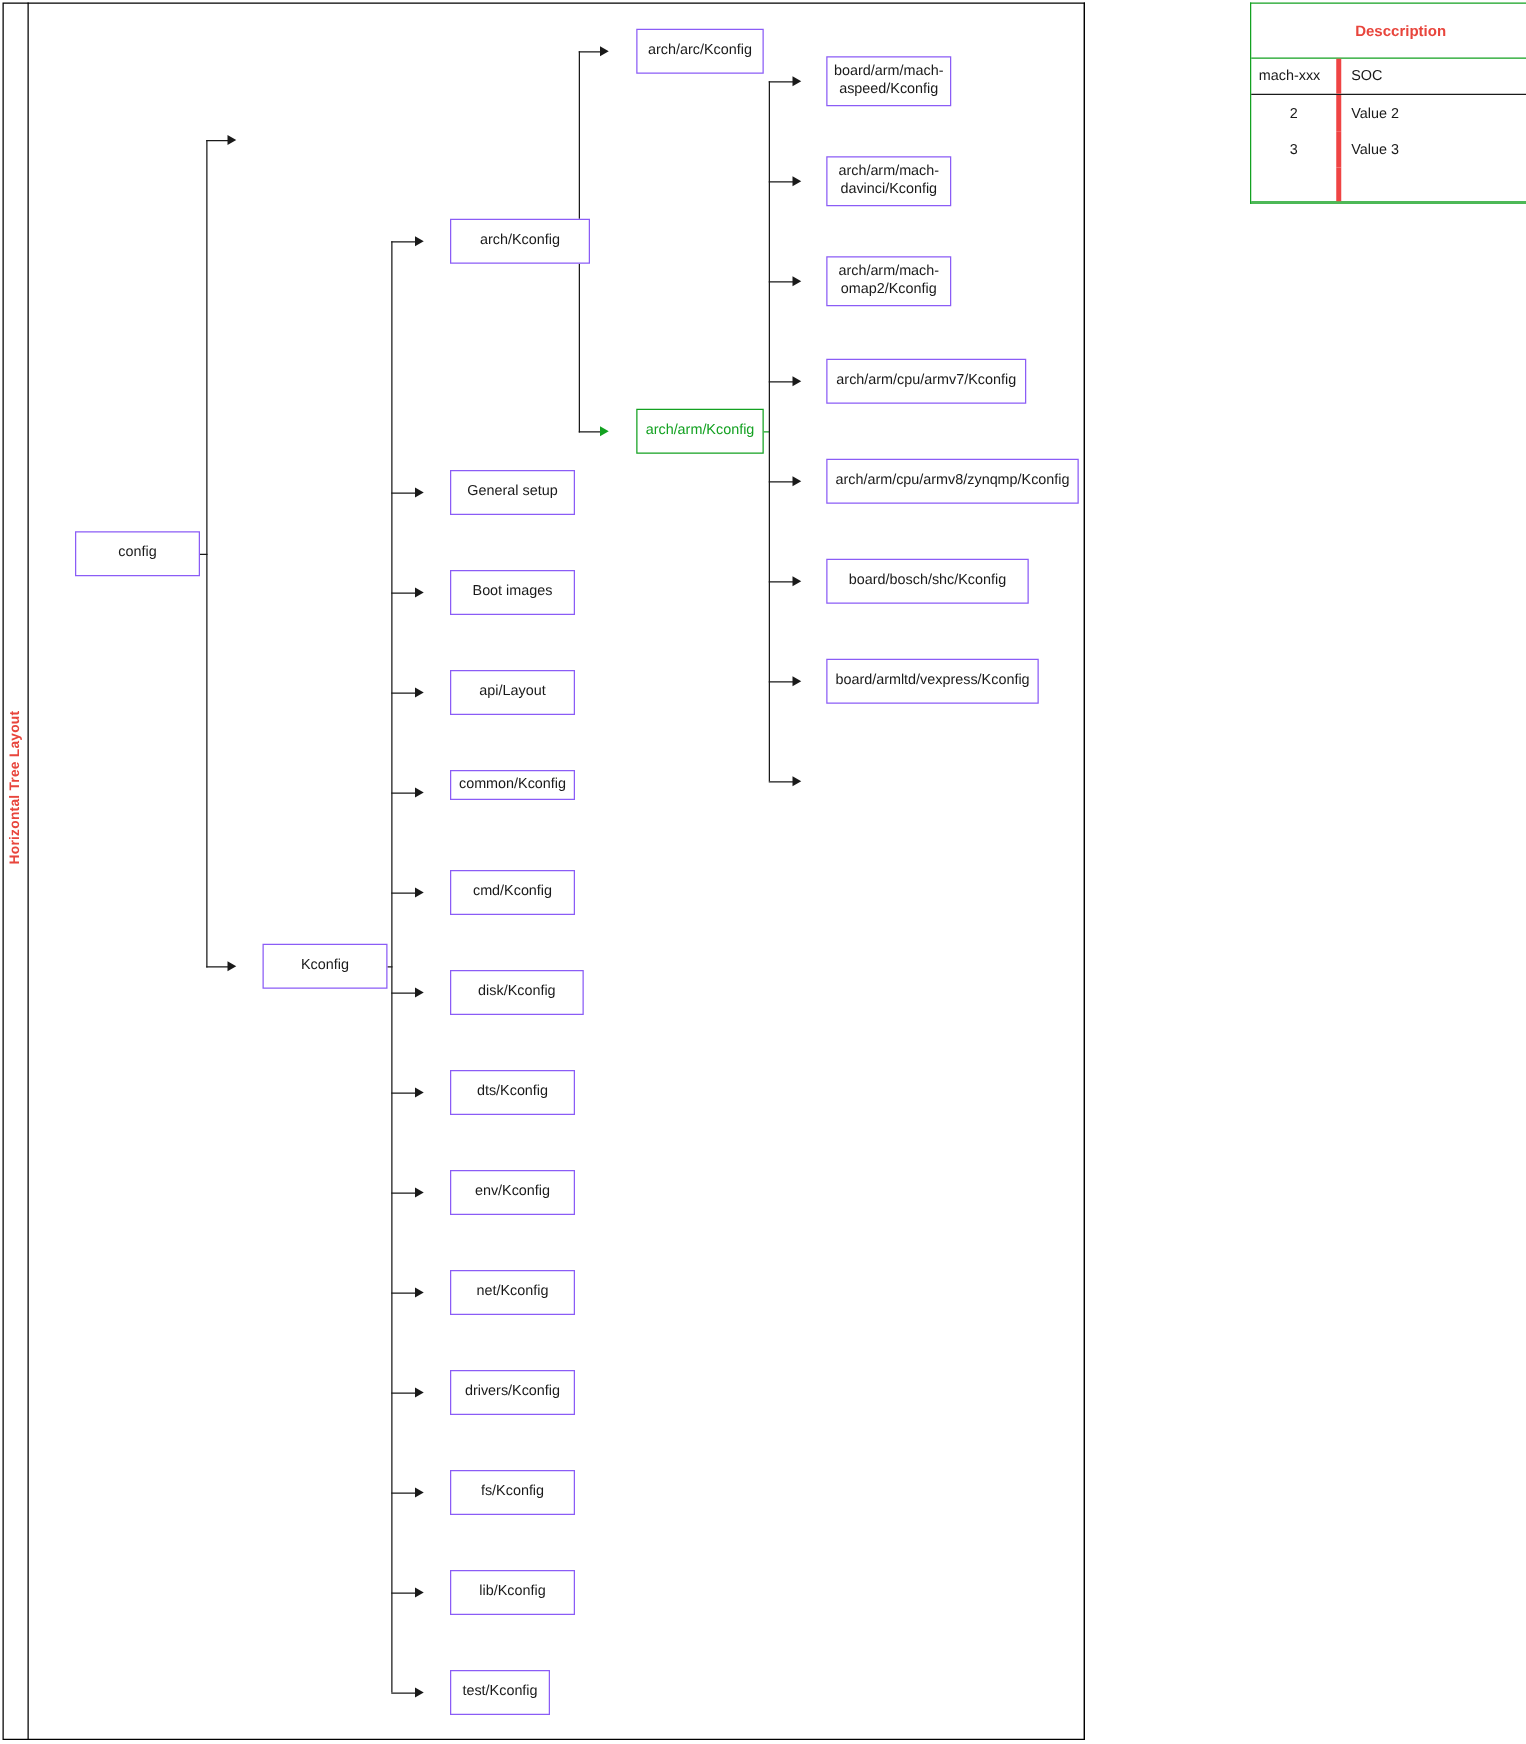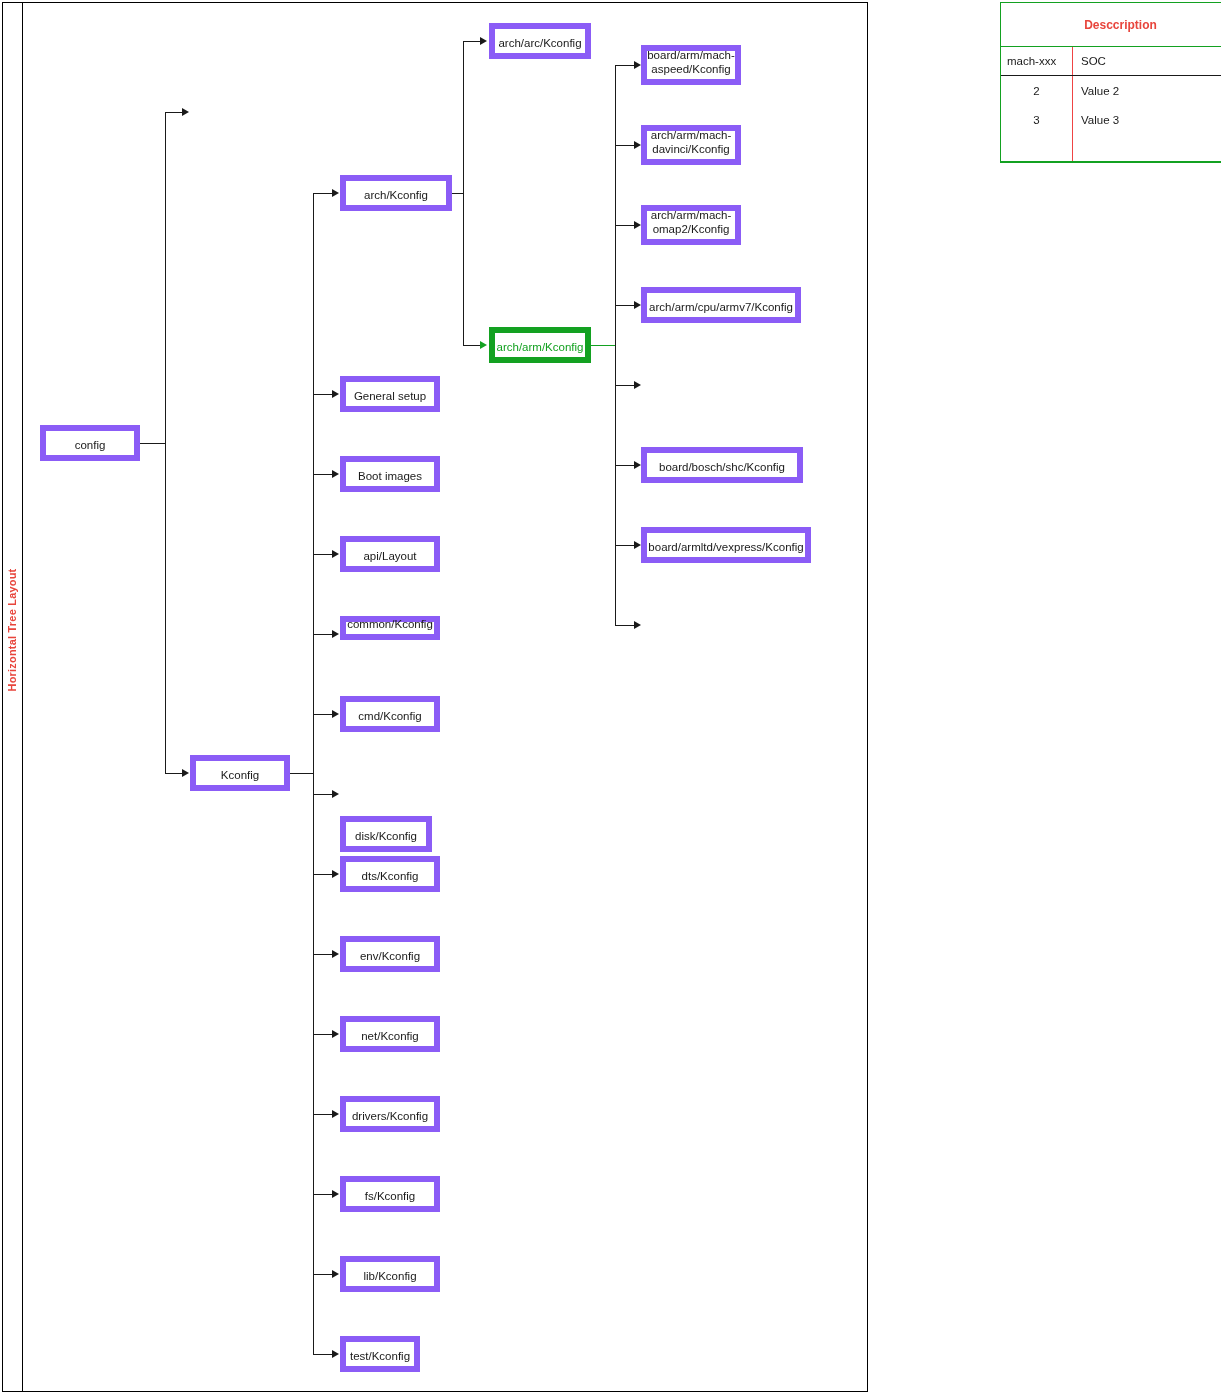--- a/index.html
+++ b/index.html
@@ -57,17 +57,18 @@
   .node {
     position: absolute;
     box-sizing: border-box;
-    border: 6px solid #8b5cf6;
+    border: 1px solid #8b5cf6;
     background: #ffffff;
     color: #1a1a1a;
     font-size: 11.5px;
     line-height: 1.2;
     display: flex;
-    align-items: flex-end;
+    align-items: center;
     justify-content: center;
     text-align: center;
     padding: 2px 5px;
     font-family: "Liberation Sans", sans-serif;
+    margin-left: 20px;
   }
   .node.green {
     border-color: #13a121;

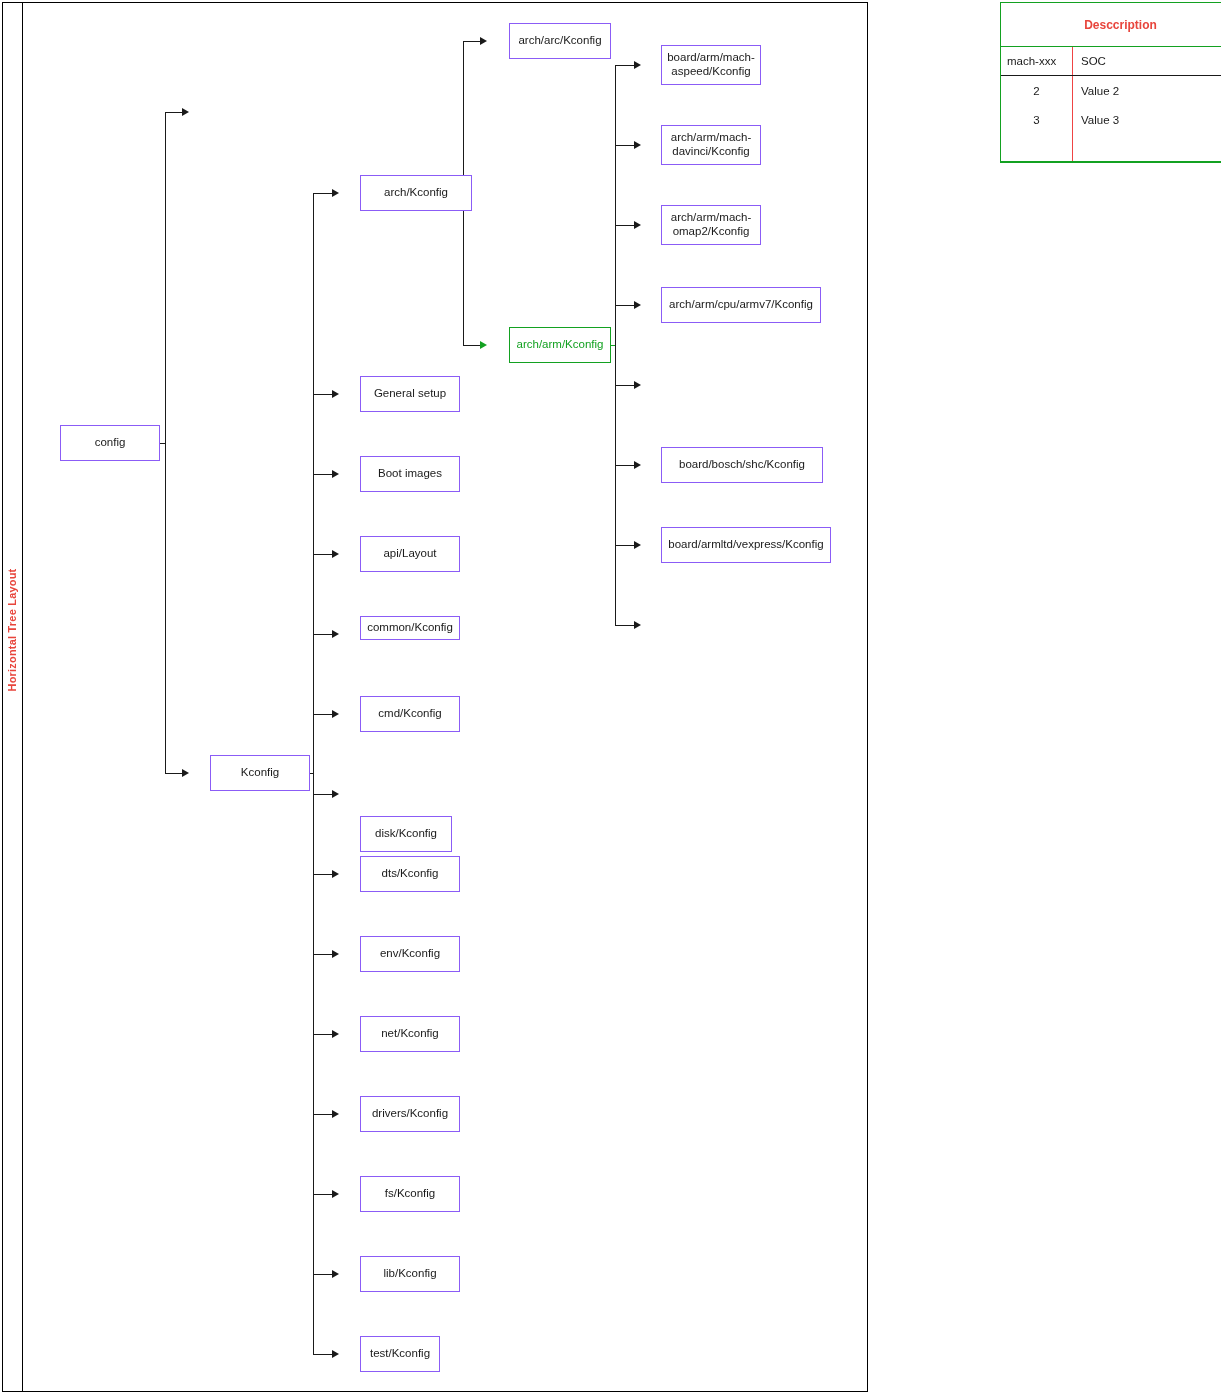--- a/index.html
+++ b/index.html
@@ -127,7 +127,7 @@
   .legend-row.header { border-bottom: 1px solid #1a1a1a; }
   .legend-cell-k {
     width: 72px;
-    border-right: 1px solid #ef4444;
+    border-right: 4px solid #ef4444;
     display: flex;
     align-items: center;
     justify-content: center;

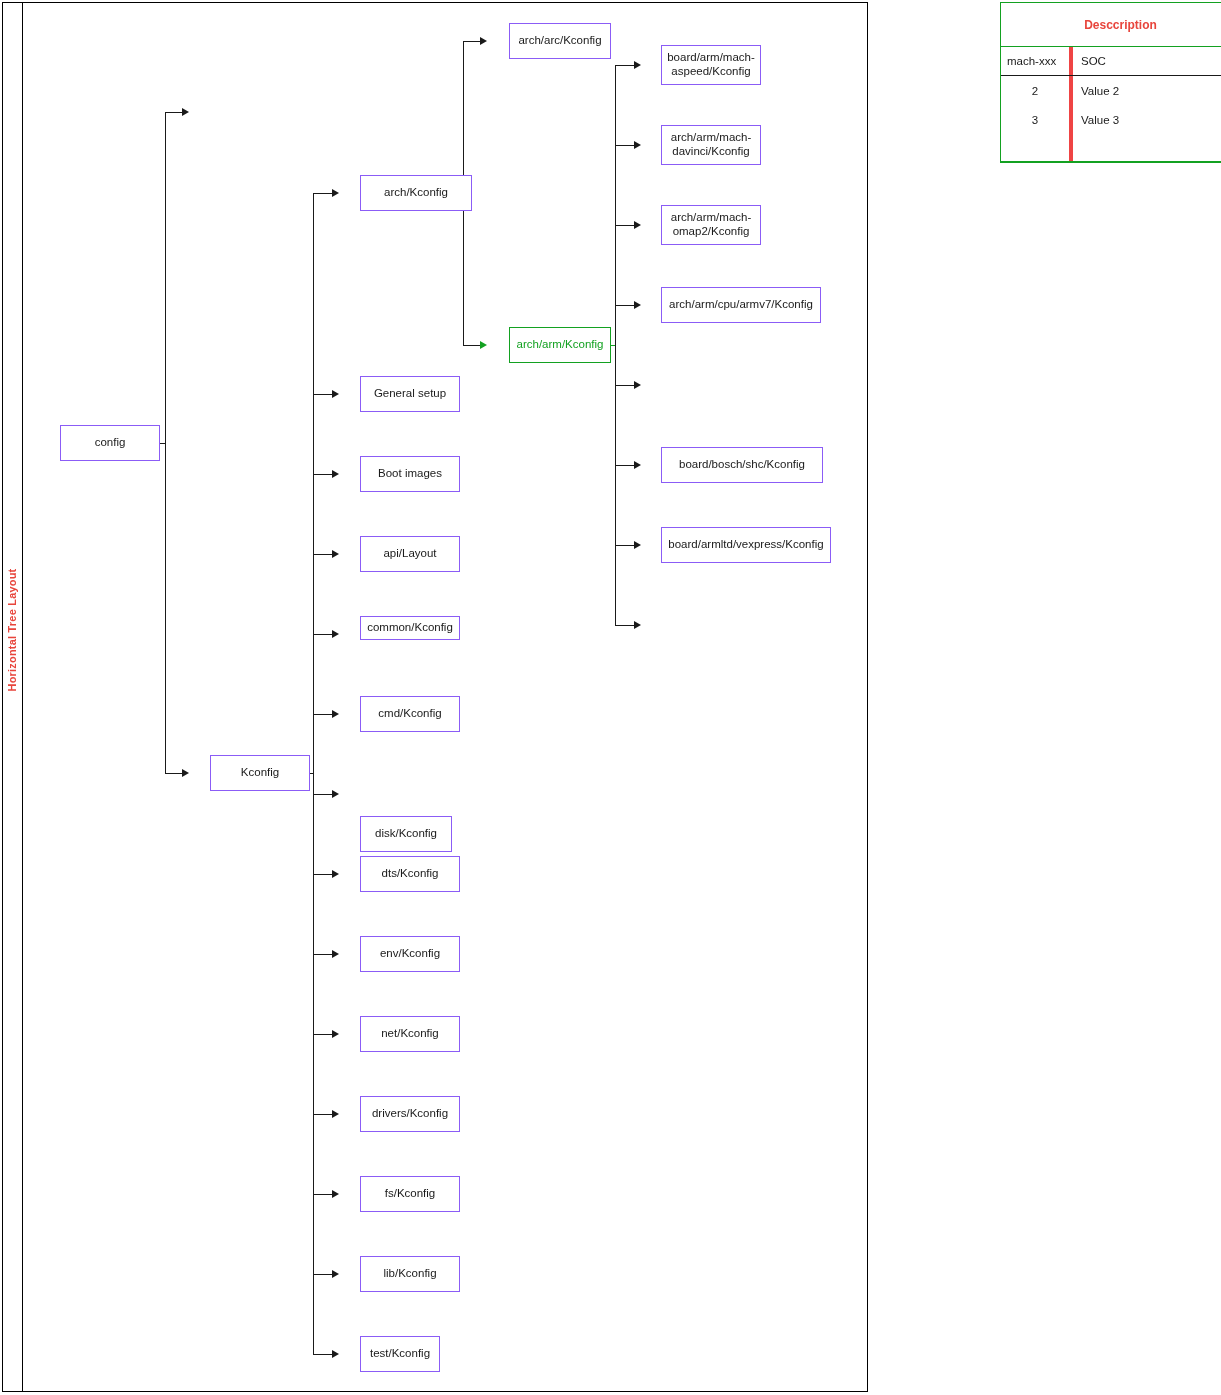--- a/index.html
+++ b/index.html
@@ -291,6 +291,9 @@
   <div class="node" style="left:641px; top:287px; width:160px; height:36px;">
     <span>arch/arm/cpu/armv7/Kconfig</span>
   </div>
+  <div class="node" style="left:641px; top:367px; width:202px; height:36px;">
+    <span>arch/arm/cpu/armv8/zynqmp/Kconfig</span>
+  </div>
   <div class="node" style="left:641px; top:447px; width:162px; height:36px;">
     <span>board/bosch/shc/Kconfig</span>
   </div>

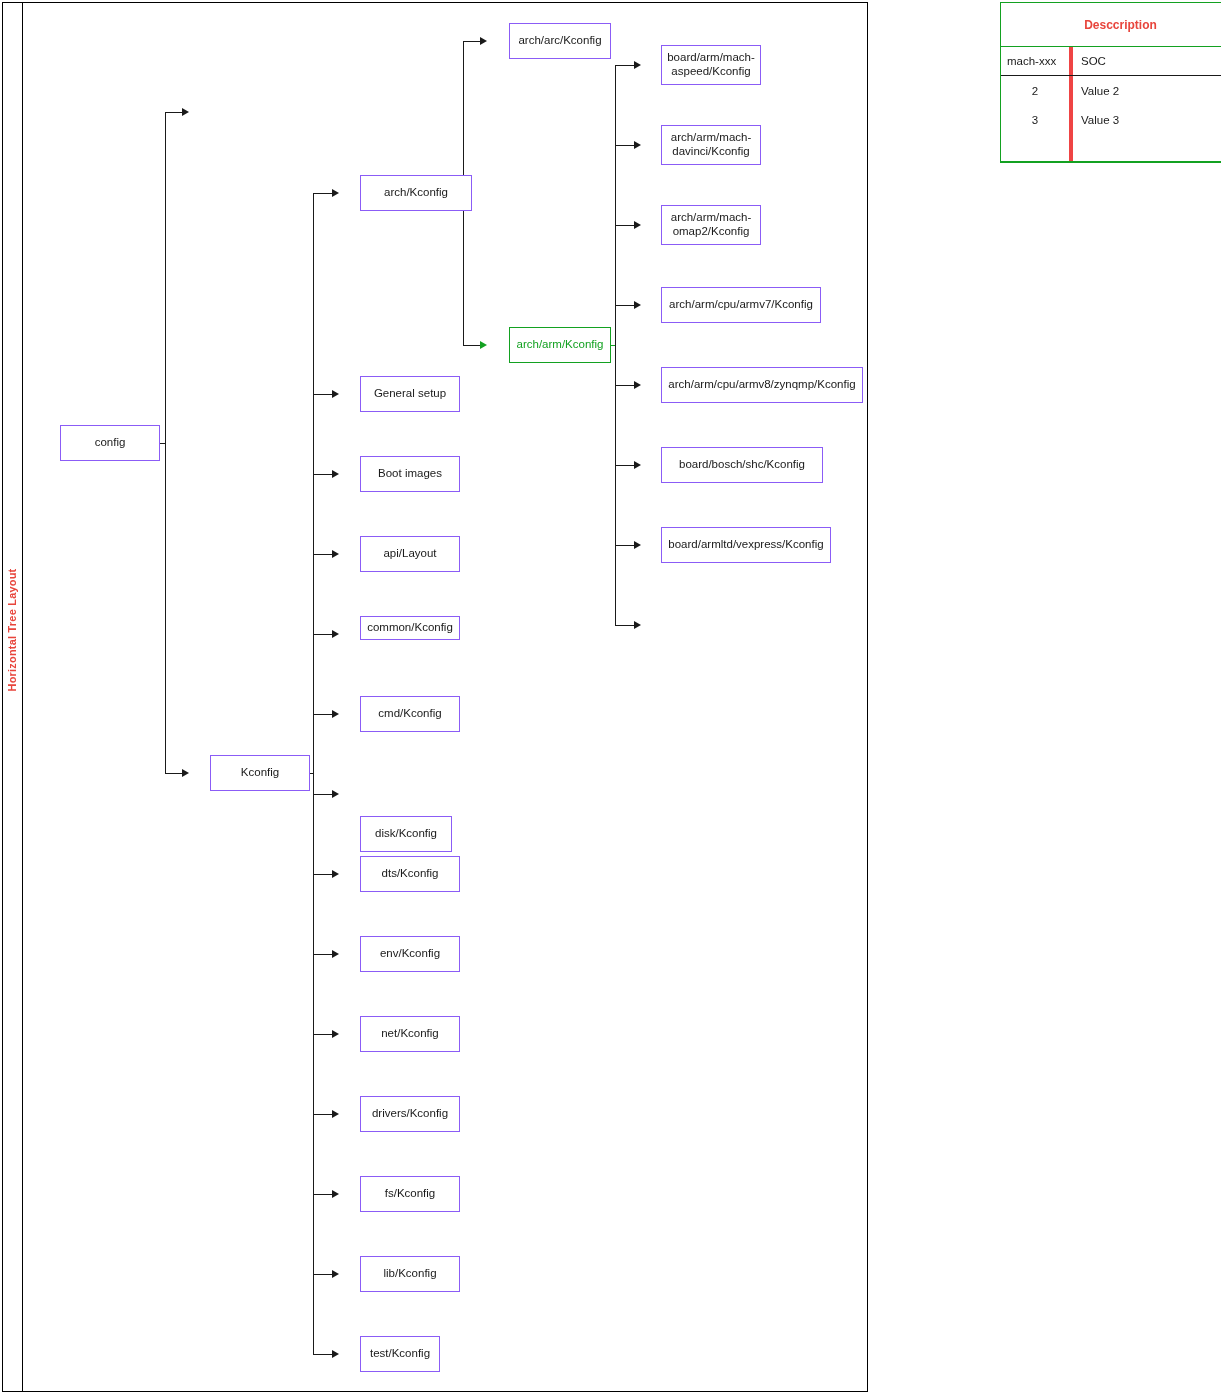--- a/index.html
+++ b/index.html
@@ -247,7 +247,7 @@
   <div class="node" style="left:340px; top:696px; width:100px; height:36px;">
     <span>cmd/Kconfig</span>
   </div>
-  <div class="node" style="left:340px; top:816px; width:92px; height:36px;">
+  <div class="node" style="left:340px; top:776px; width:107px; height:36px;">
     <span>disk/Kconfig</span>
   </div>
   <div class="node" style="left:340px; top:856px; width:100px; height:36px;">

